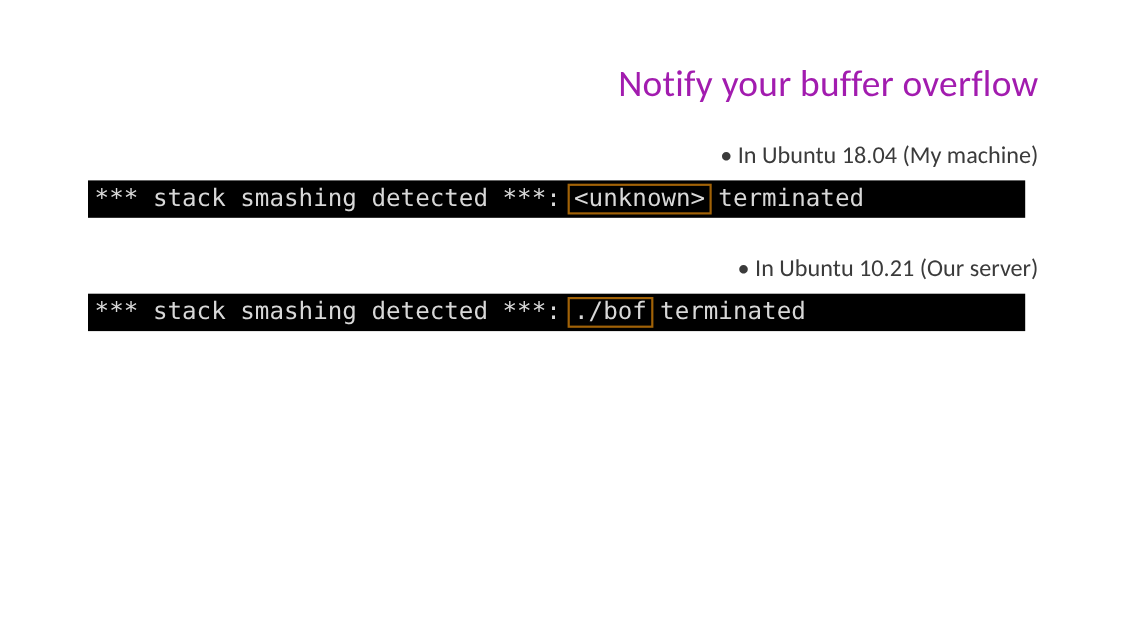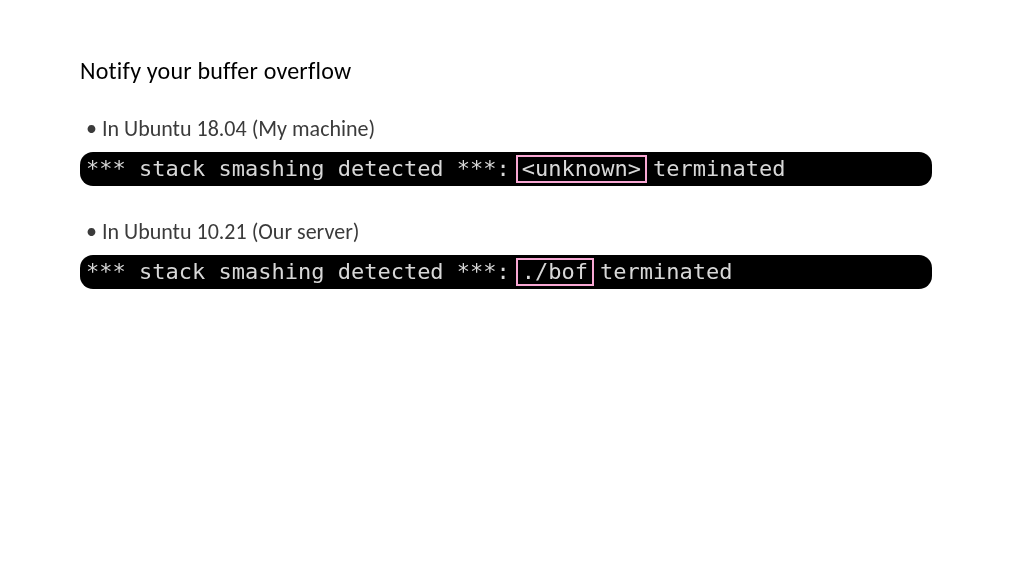--- a/index.html
+++ b/index.html
@@ -19,11 +19,12 @@
     height: 100%;
   }
   .title {
-    font-size: 24px;
+    font-size: 34px;
     font-weight: 400;
-    color: #000000;
+    color: #a21caf;
     margin: 0 0 30px 0;
     letter-spacing: 0.2px;
+    text-align: right;
   }
   .bullet {
     font-size: 22px;

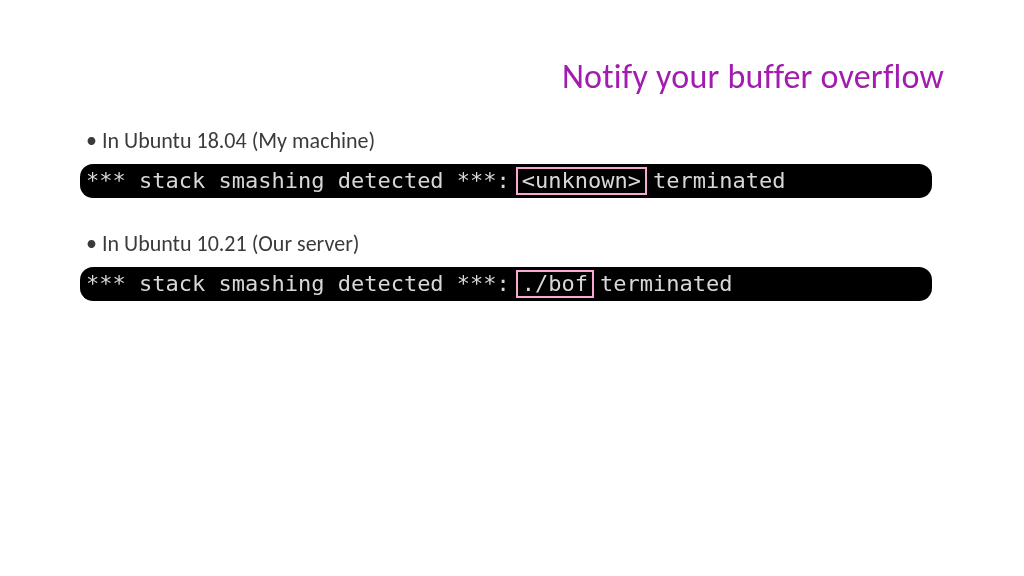--- a/index.html
+++ b/index.html
@@ -31,6 +31,7 @@
     color: #3b3b3b;
     margin: 8px 0 10px 0;
     padding-left: 6px;
+    text-align: right;
   }
   .bullet::before {
     content: "• ";

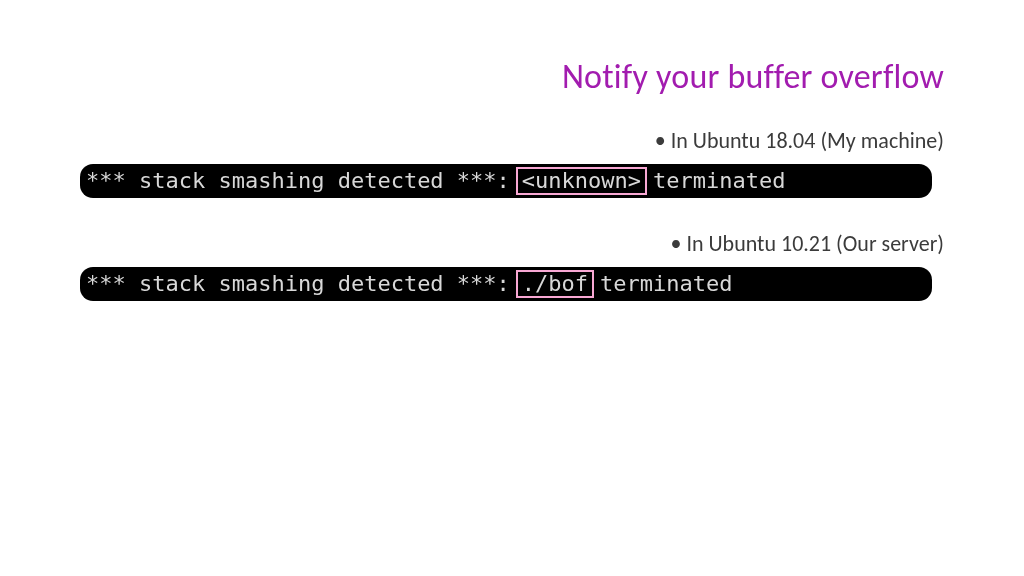--- a/index.html
+++ b/index.html
@@ -50,7 +50,6 @@
     margin: 6px 0 32px 0;
     width: 840px;
     white-space: pre;
-    border-radius: 13px;
   }
   .term .seg {
     padding: 2px 2px;

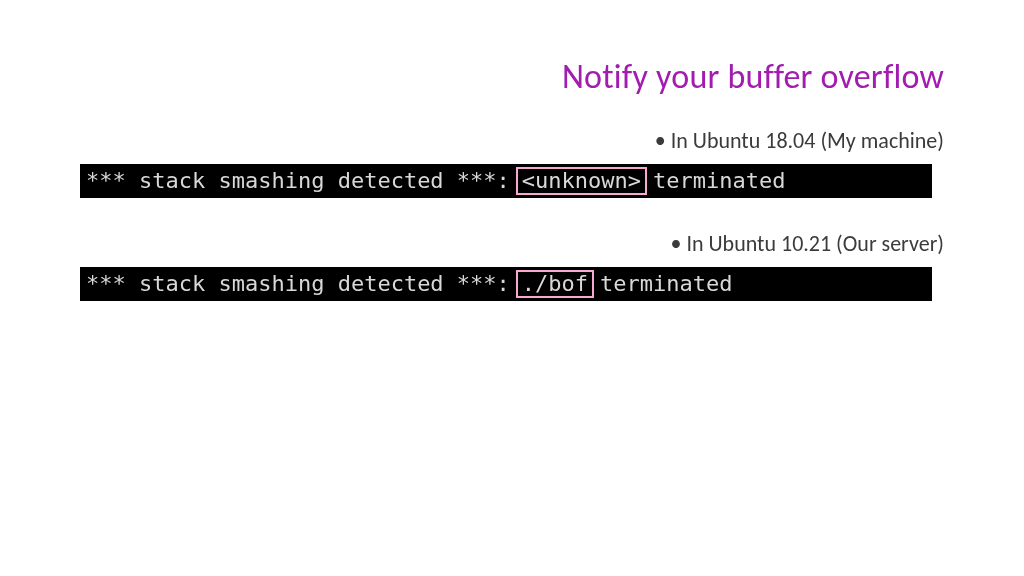--- a/index.html
+++ b/index.html
@@ -55,7 +55,7 @@
     padding: 2px 2px;
   }
   .term .boxed {
-    border: 2px solid #f9a8d4;
+    border: 2px solid #a16207;
     padding: 1px 4px;
     margin: 0 4px;
     color: #d8d8d8;

